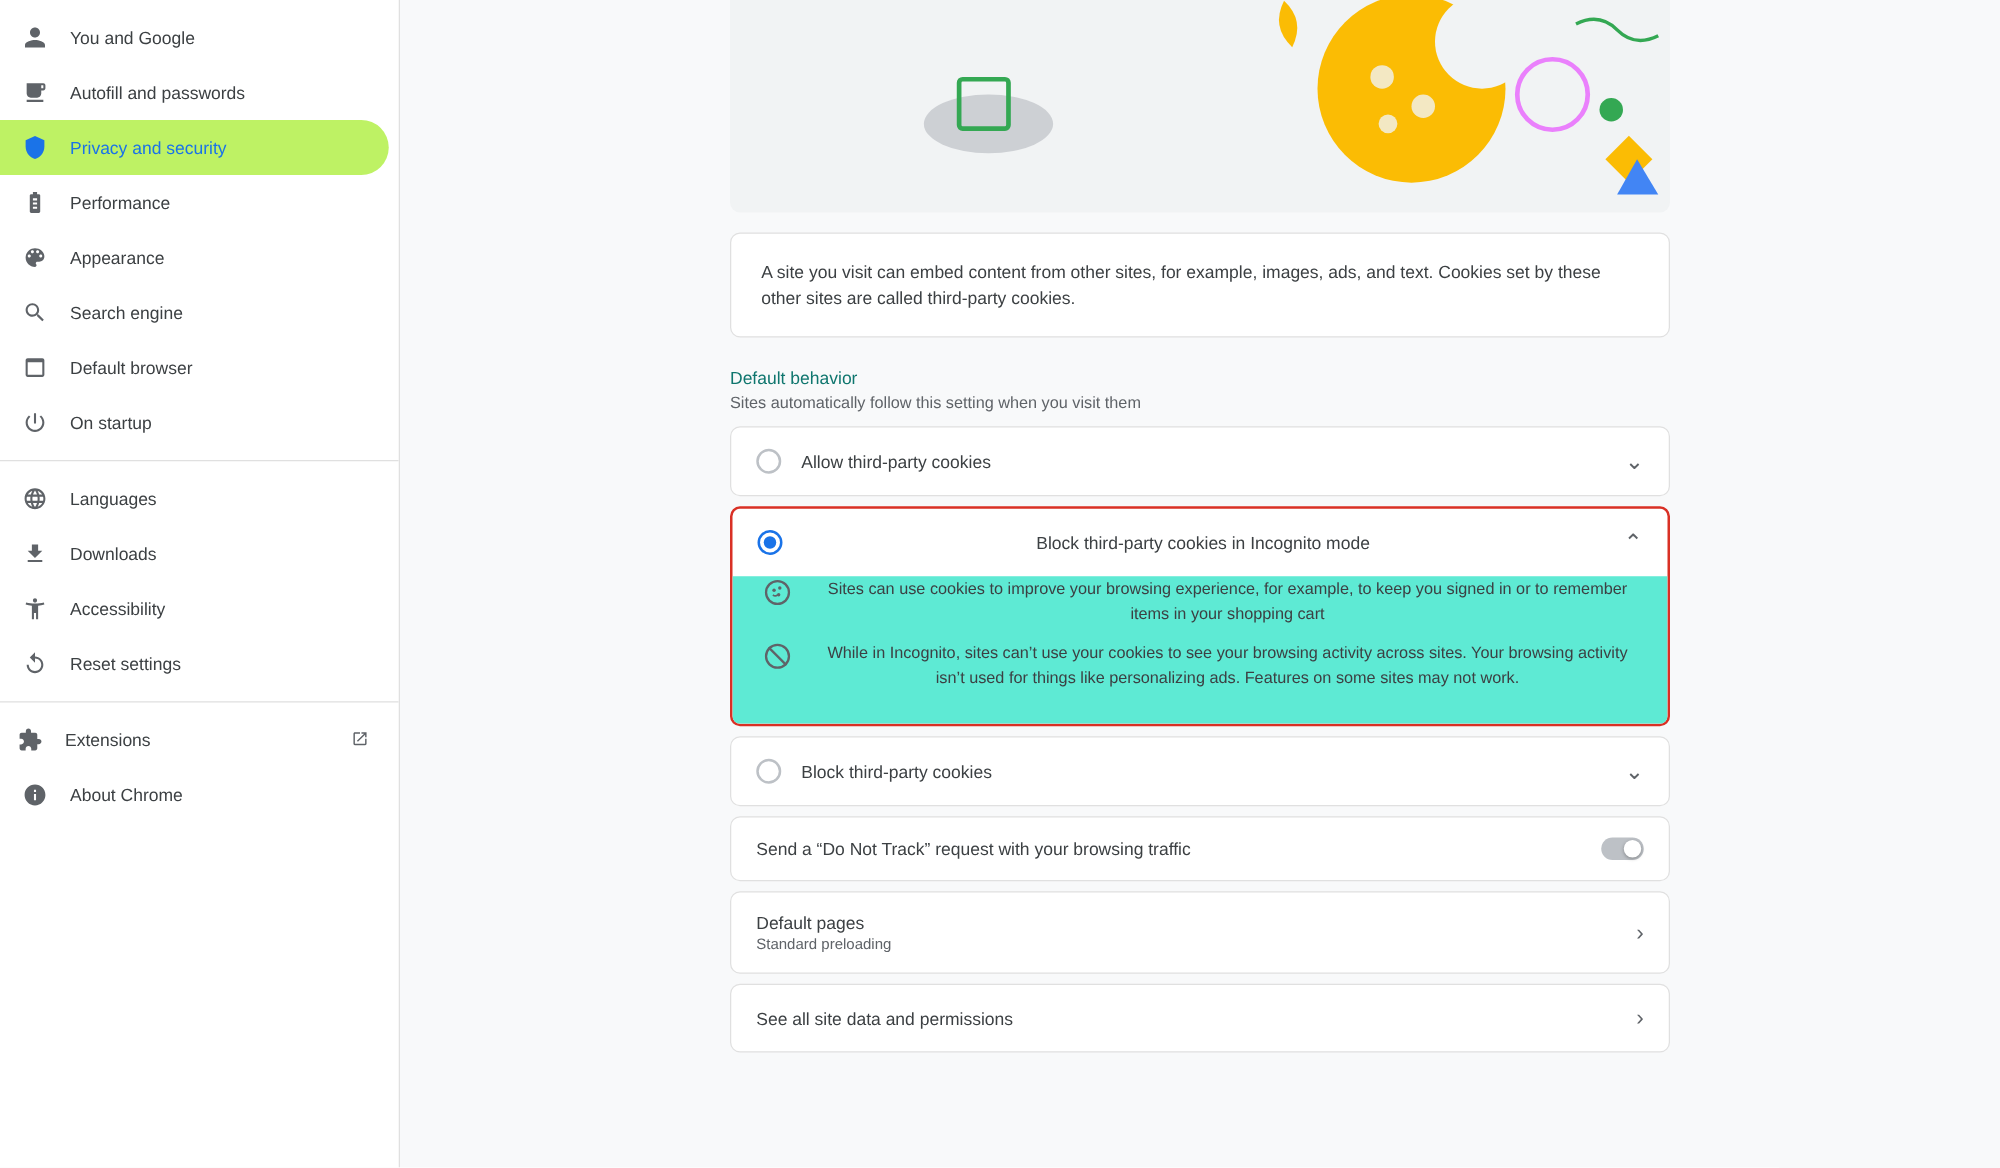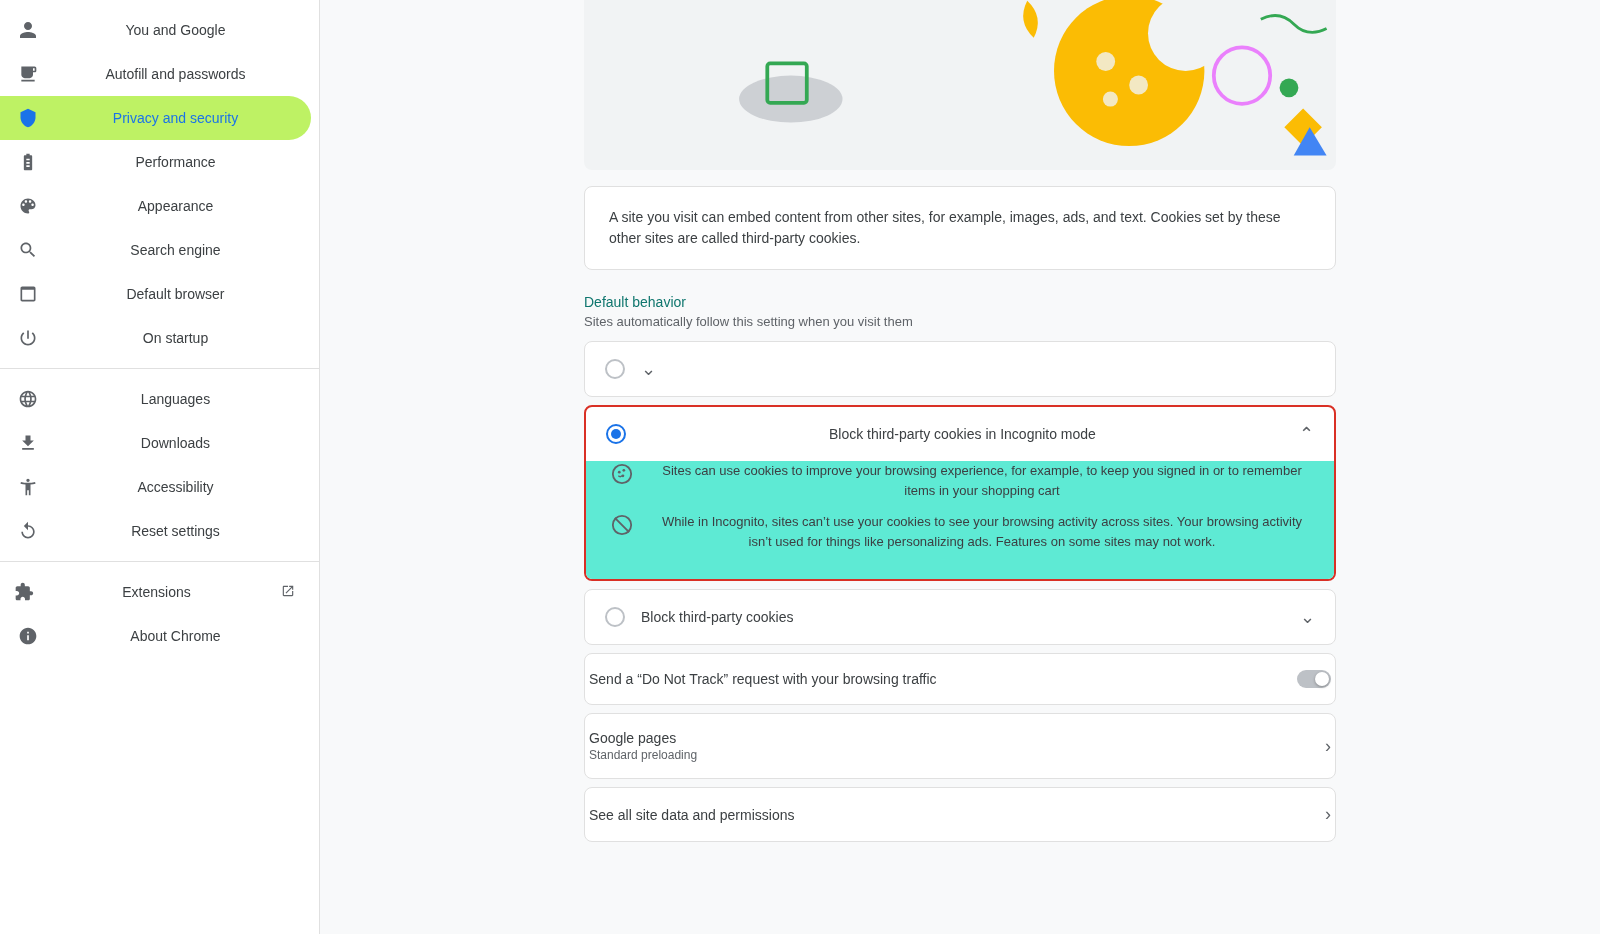--- a/index.html
+++ b/index.html
@@ -20,7 +20,6 @@
       border-right: 1px solid #e0e0e0;
       overflow-y: auto;
       padding: 8px 0;
-      text-align: center;
     }
 
     .nav-item {

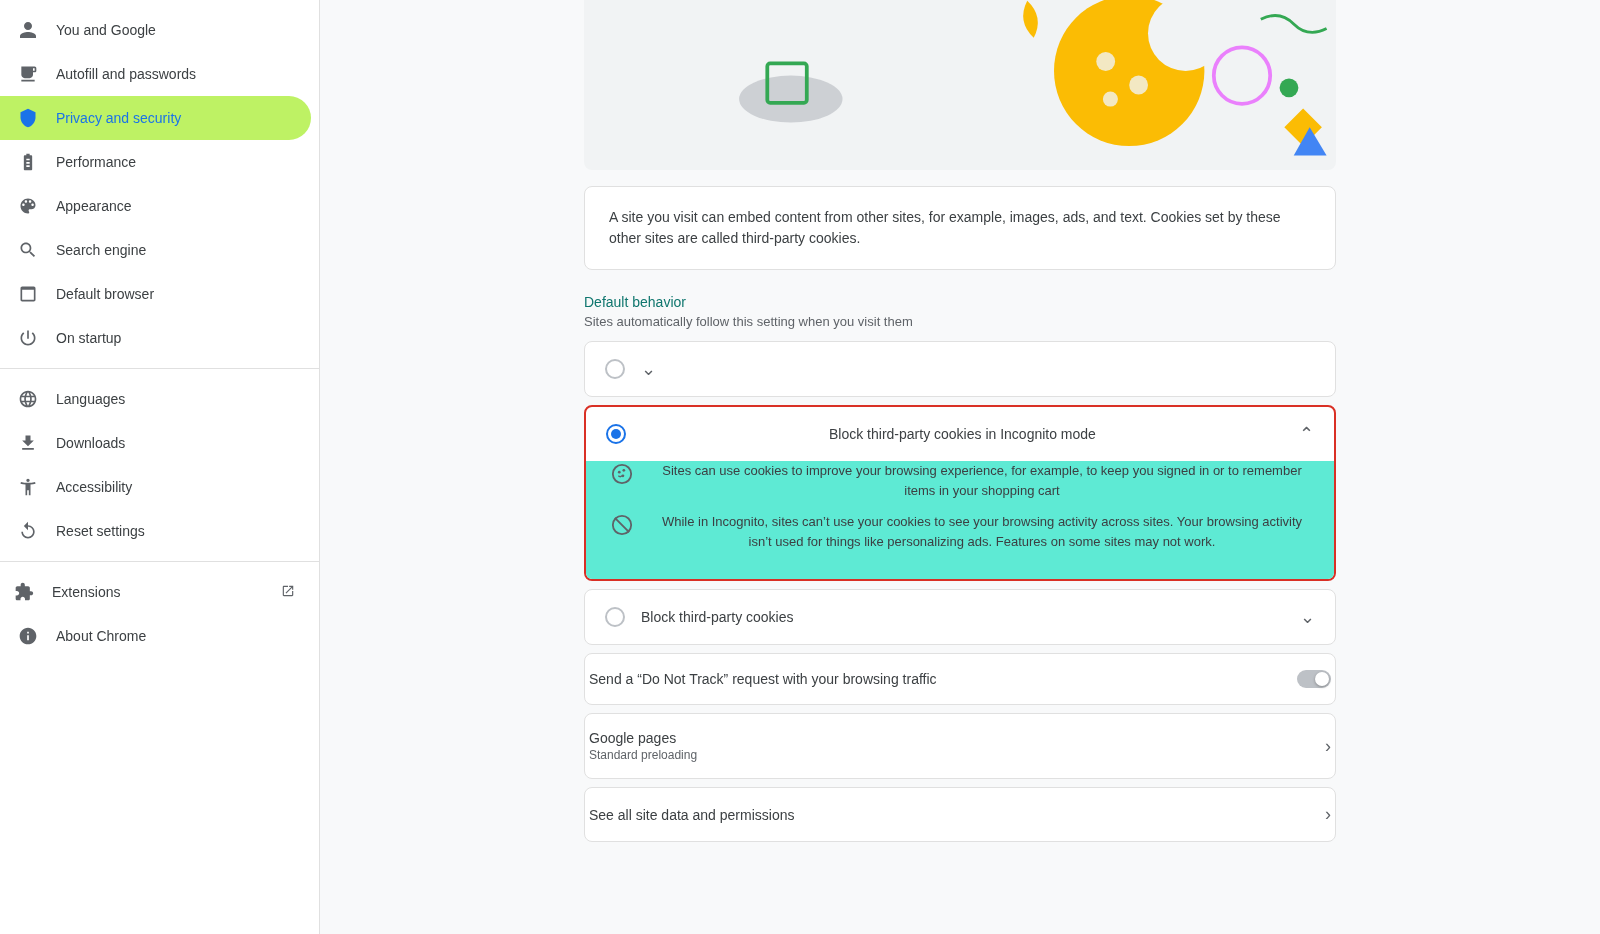--- a/index.html
+++ b/index.html
@@ -447,6 +447,7 @@
     <div class="option-card">
       <div class="option-row">
         <div class="radio-btn"></div>
+        <span class="option-label">Allow third-party cookies</span>
         <span class="chevron-icon">⌄</span>
       </div>
     </div>

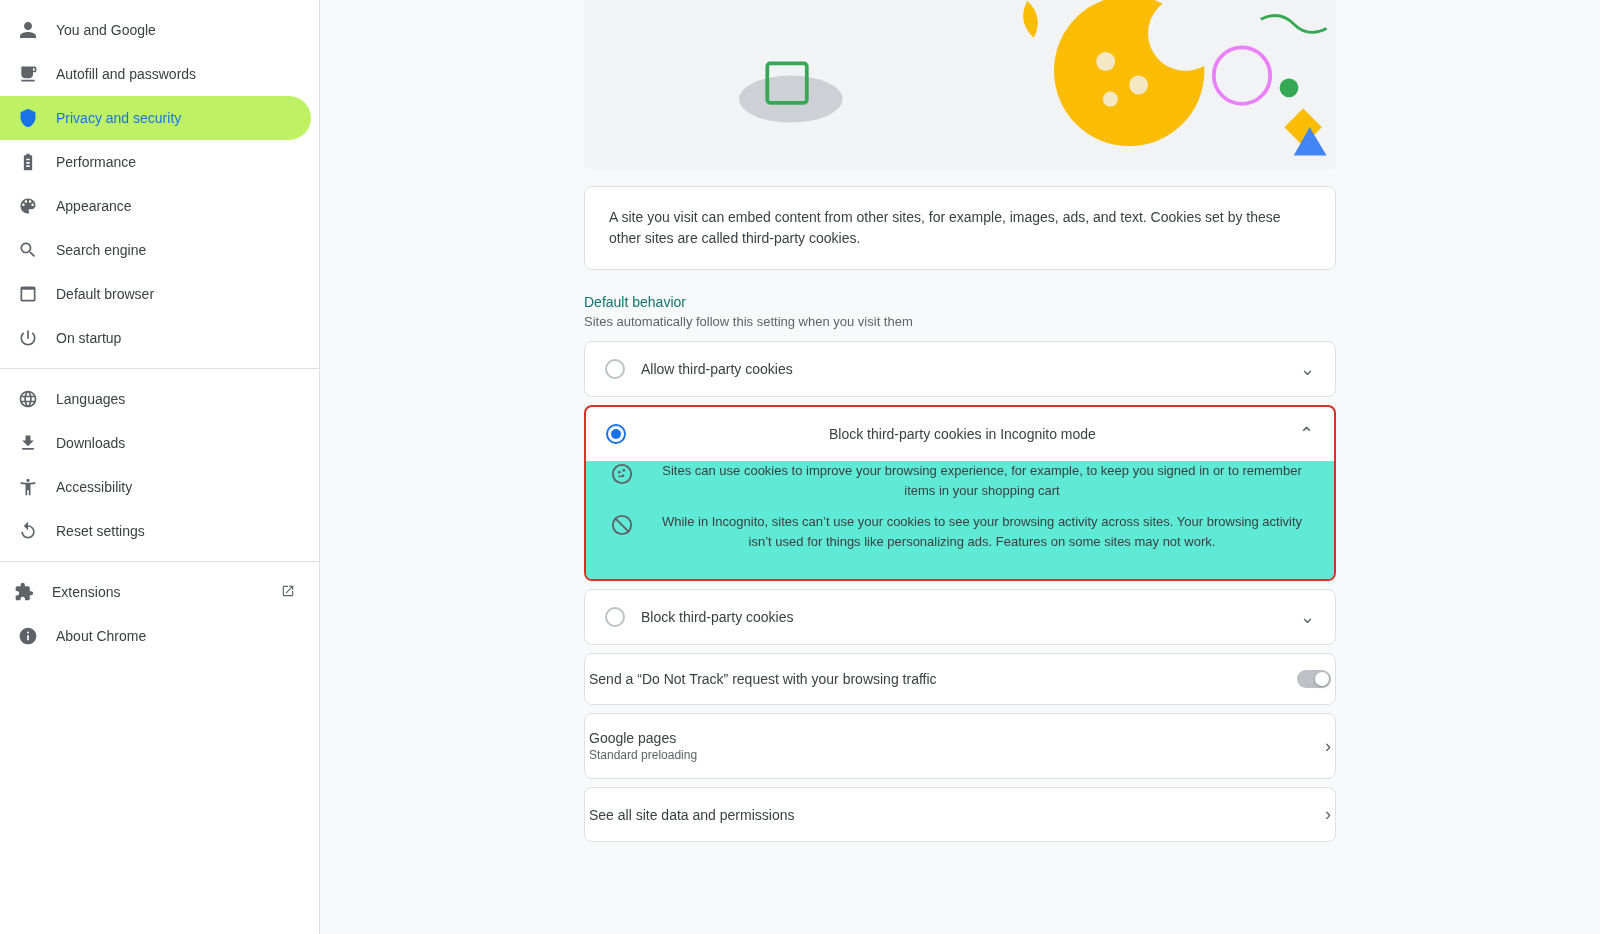--- a/index.html
+++ b/index.html
@@ -204,7 +204,7 @@
       margin-bottom: 8px;
       display: flex;
       align-items: center;
-      padding: 16px 4px;
+      padding: 16px 20px;
       gap: 16px;
       cursor: pointer;
     }

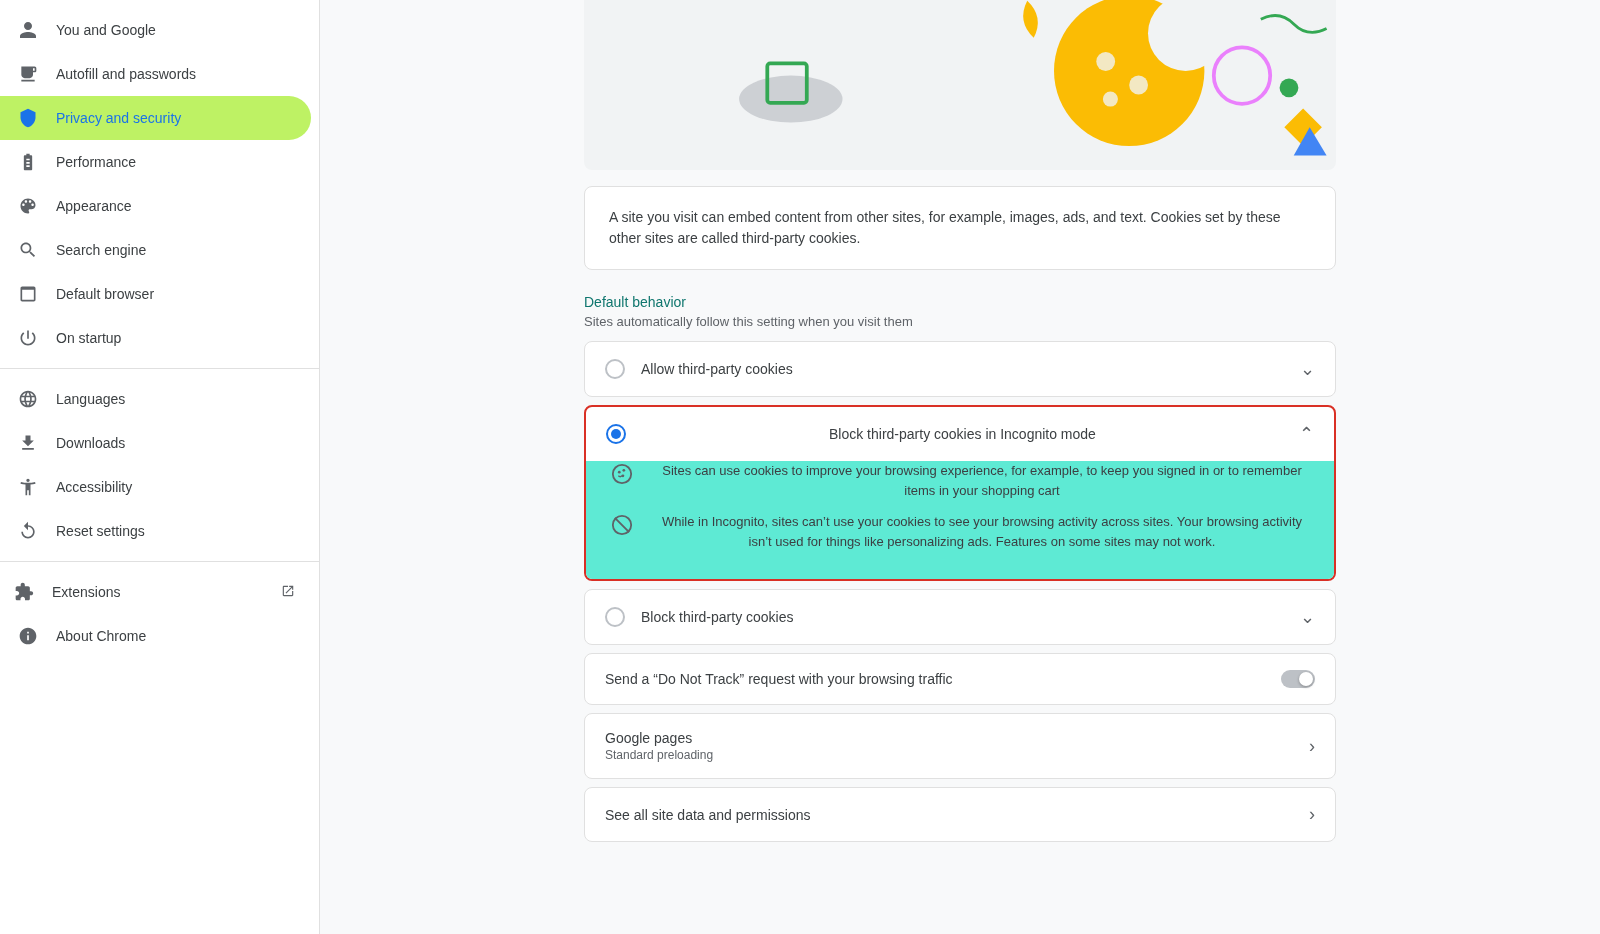--- a/index.html
+++ b/index.html
@@ -502,7 +502,7 @@
 
     <div class="bottom-option">
       <div class="bottom-option-text">
-        <div class="bottom-option-title">Google pages</div>
+        <div class="bottom-option-title">Default pages</div>
         <div class="bottom-option-subtitle">Standard preloading</div>
       </div>
       <span class="arrow-icon">›</span>

